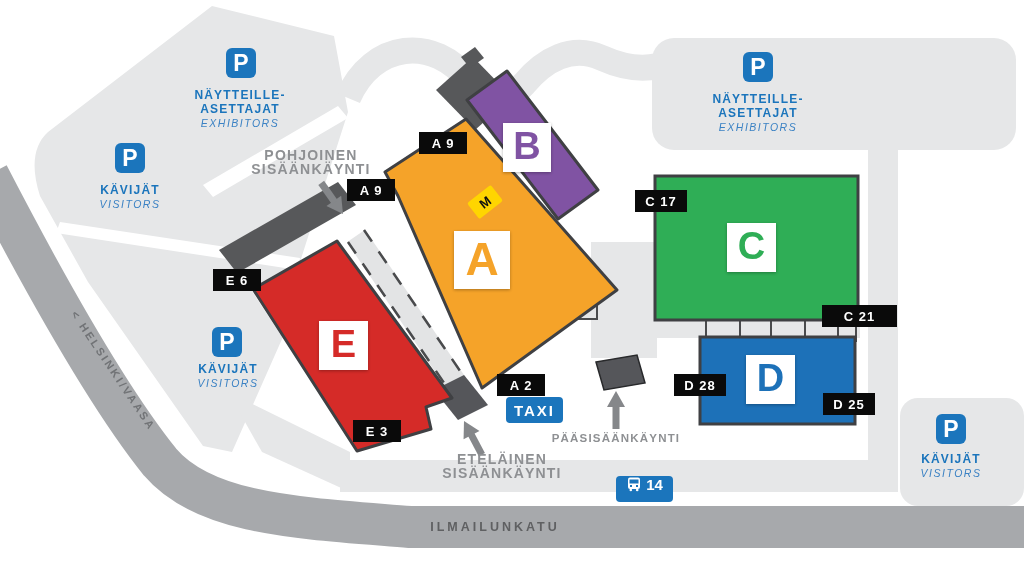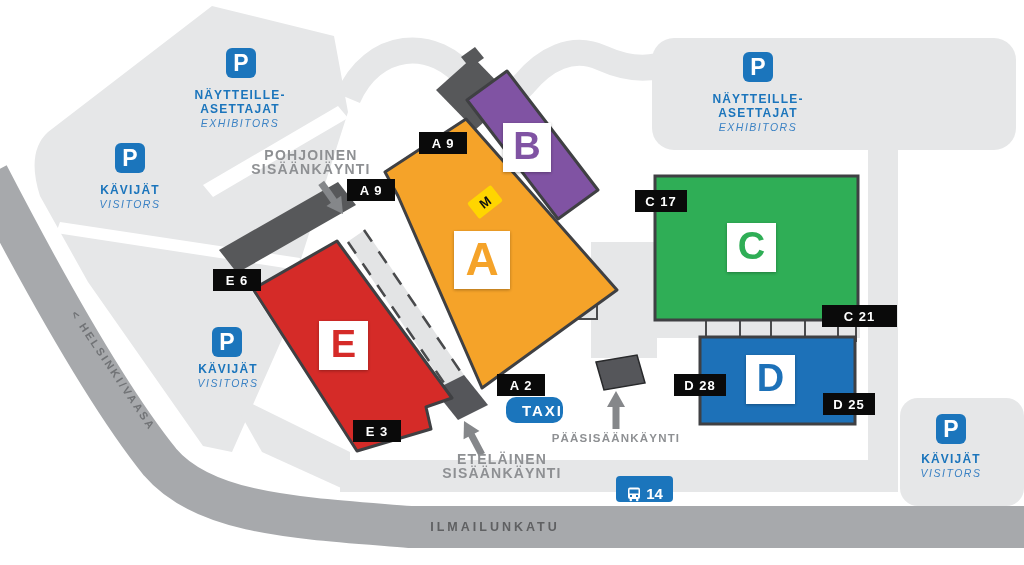--- a/index.html
+++ b/index.html
@@ -26,7 +26,7 @@
   .roadtext{position:absolute;font-weight:bold;z-index:20;white-space:nowrap;}
   .taxi{position:absolute;left:506px;top:397px;width:57px;height:26px;background:#1B75BC;color:#fff;
         font-weight:bold;font-size:15px;letter-spacing:2px;display:flex;align-items:center;
-        justify-content:flex-end;z-index:30;border-radius:10px;}
+        justify-content:center;z-index:30;border-radius:4px;}
   .bus{position:absolute;left:616px;top:476px;width:57px;height:26px;background:#1B75BC;border-radius:4px;
        display:flex;align-items:flex-end;justify-content:center;gap:4px;color:#fff;font-weight:bold;
        font-size:15px;z-index:30;}

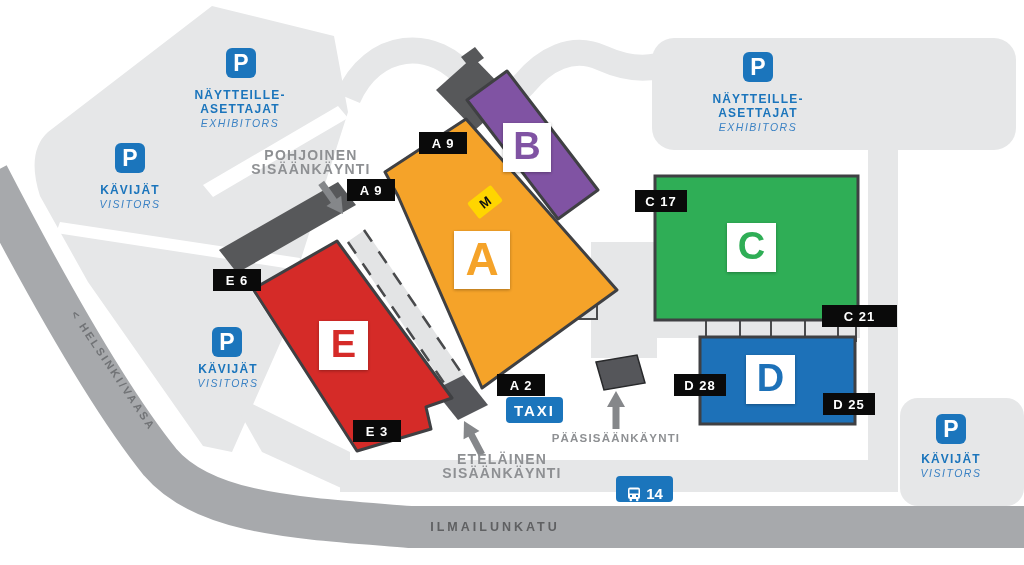--- a/index.html
+++ b/index.html
@@ -28,7 +28,7 @@
         font-weight:bold;font-size:15px;letter-spacing:2px;display:flex;align-items:center;
         justify-content:center;z-index:30;border-radius:4px;}
   .bus{position:absolute;left:616px;top:476px;width:57px;height:26px;background:#1B75BC;border-radius:4px;
-       display:flex;align-items:flex-end;justify-content:center;gap:4px;color:#fff;font-weight:bold;
+       display:flex;align-items:flex-start;justify-content:center;gap:4px;color:#fff;font-weight:bold;
        font-size:15px;z-index:30;}
   .metro{position:absolute;left:470px;top:192px;width:30px;height:20px;background:#FFD500;border-radius:2px;
          transform:rotate(-38deg);display:flex;align-items:center;justify-content:center;color:#111;

